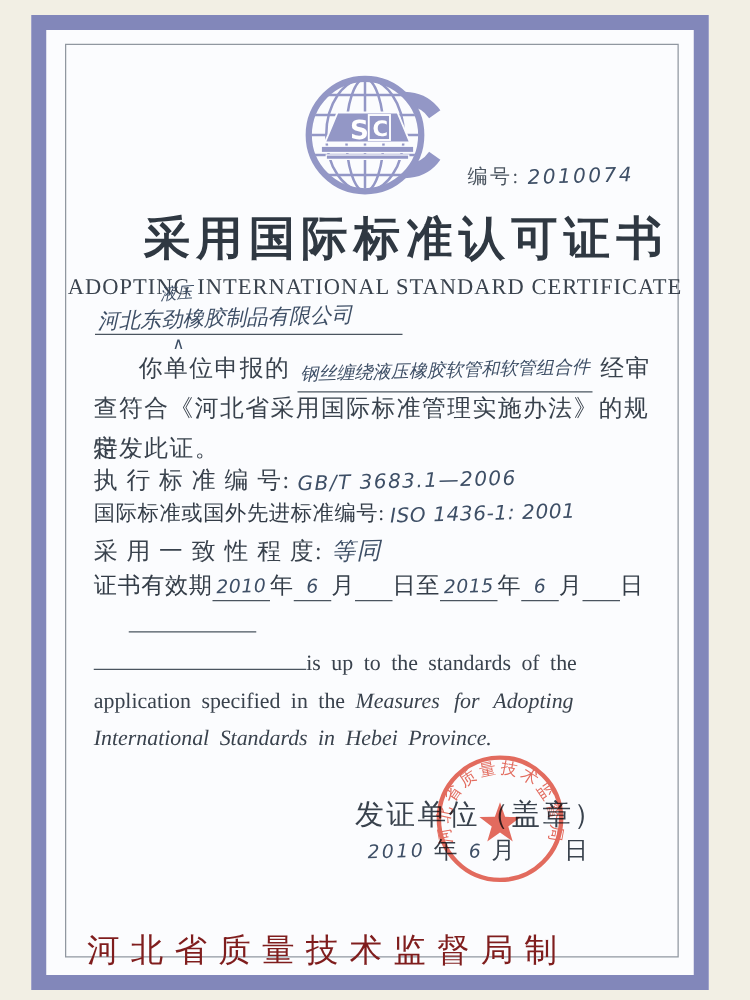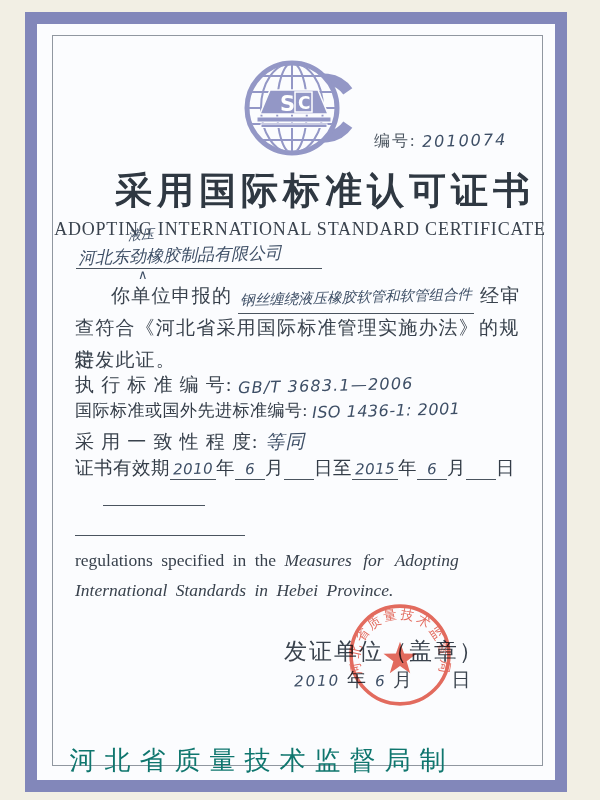--- a/index.html
+++ b/index.html
@@ -155,7 +155,7 @@
   <span class="indent"></span><span class="u"></span>
 </div>
 <div class="abs en en2">
-  <span class="u"></span>
+  <span class="u"></span><span>is up to the standards of the</span>
 </div>
 <div class="abs en en3">
   <span>regulations specified in the</span>

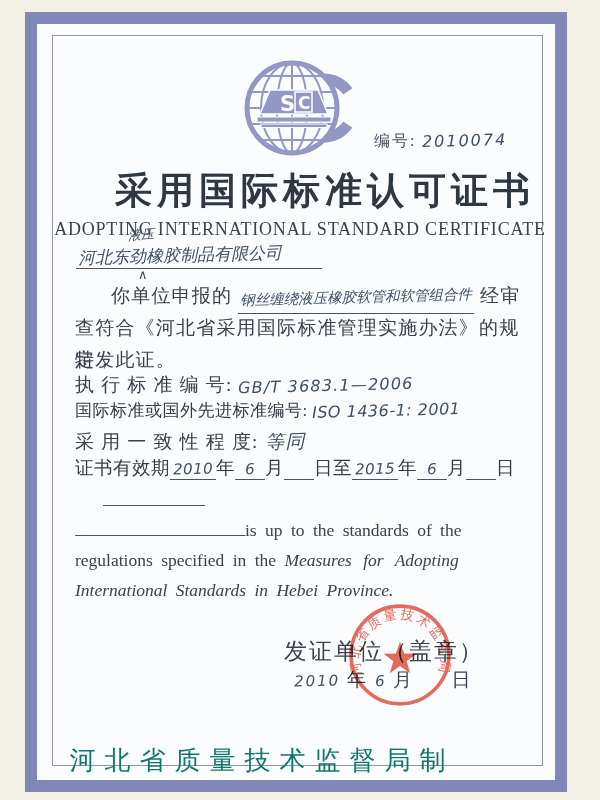--- a/index.html
+++ b/index.html
@@ -158,7 +158,7 @@
   <span class="u"></span><span>is up to the standards of the</span>
 </div>
 <div class="abs en en3">
-  <span>regulations specified in the</span>
+  <span>application specified in the</span>
   <span class="em">Measures for Adopting</span>
 </div>
 <div class="abs en en4">

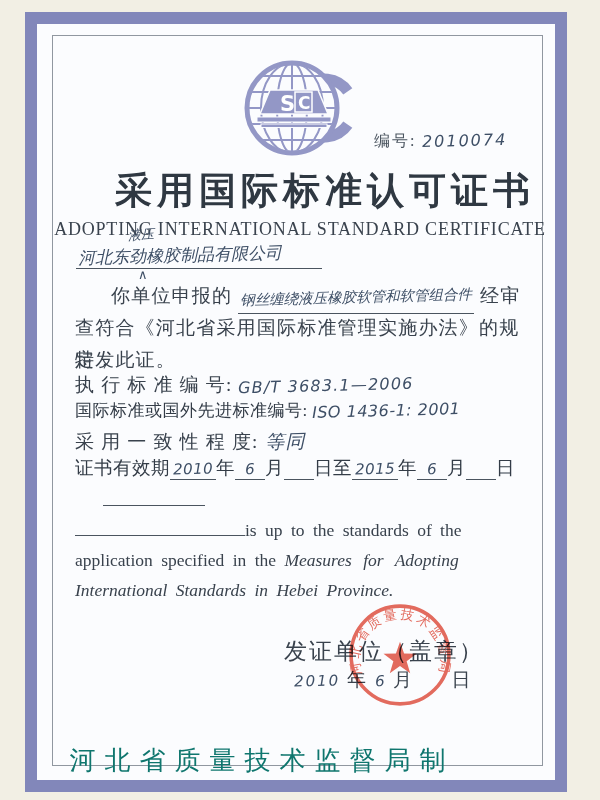--- a/index.html
+++ b/index.html
@@ -73,7 +73,7 @@
   .issue-date .hand{font-size:15px;}
   .issue-date .gap{display:inline-block;width:24px;}
   .seal{left:346px;top:601px;width:108px;height:108px;opacity:0.82;mix-blend-mode:multiply;}
-  .maker{left:0;top:743px;width:524px;text-align:center;font-size:26px;letter-spacing:9px;color:#0f766e;}
+  .maker{left:0;top:743px;width:524px;text-align:center;font-size:26px;letter-spacing:9px;color:#7f1d1d;}
 </style>
 </head>
 <body>

